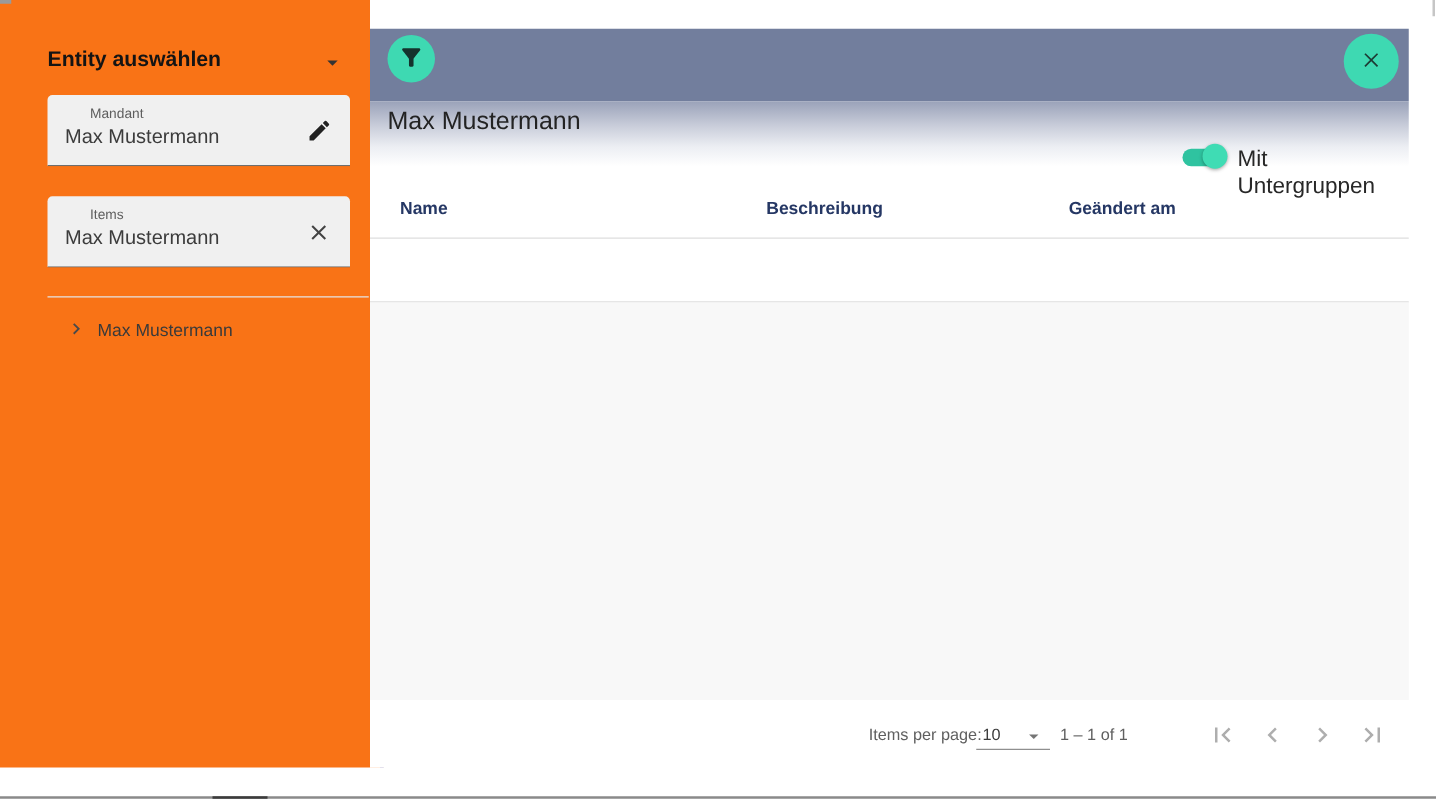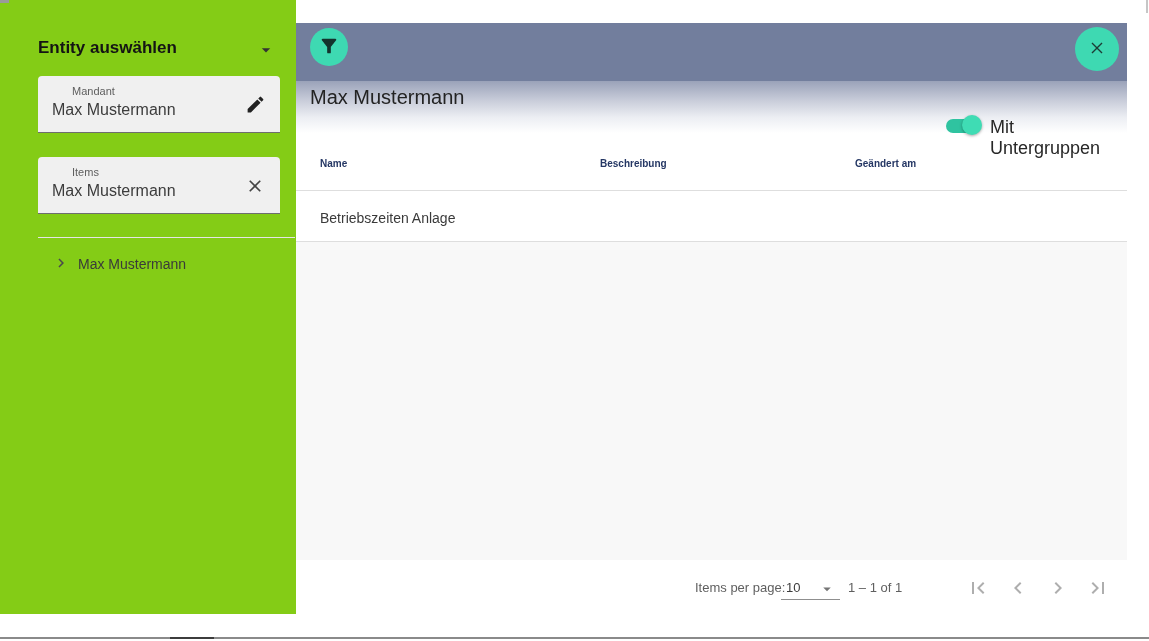--- a/index.html
+++ b/index.html
@@ -16,7 +16,7 @@
   
   #sidebar {
     position: absolute; left: 0; top: 0; width: 307px; height: 614px;
-    background: #84cc16; border-right: 3px solid #1d4ed8;
+    background: #f97316; border-right: 3px solid #1d4ed8;
   }
   .sb-title { position: absolute; left: 38px; top: 38px; font-size: 17px; font-weight: bold; color: #141414; }
   .sb-caret { position: absolute; left: 256px; top: 40px; width: 20px; height: 20px; cursor: pointer; }

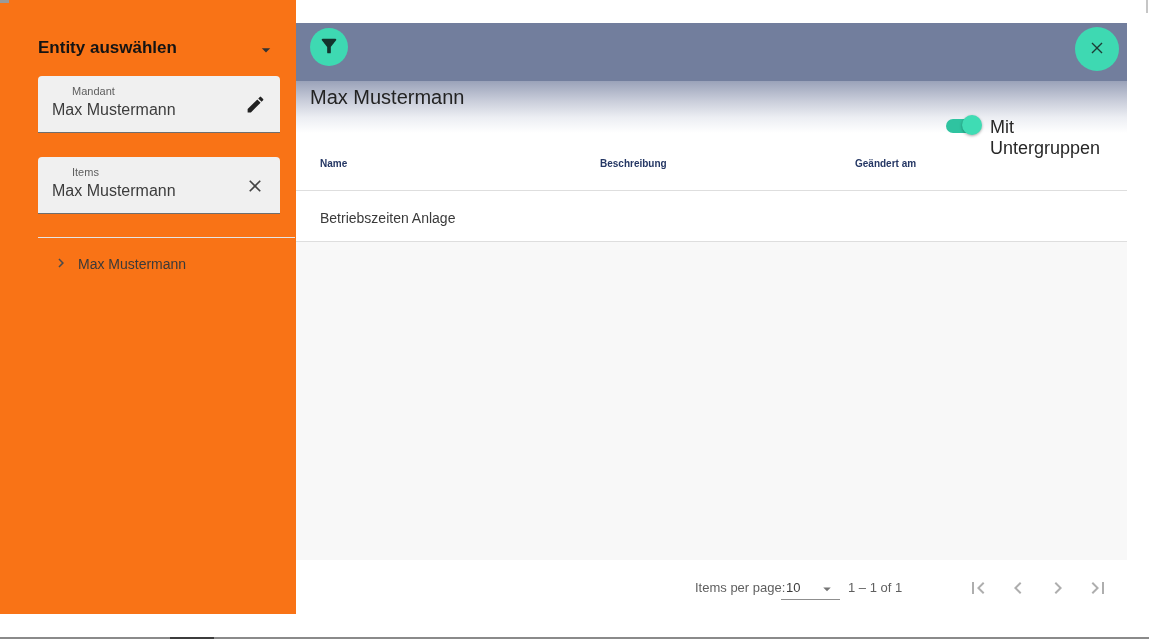--- a/index.html
+++ b/index.html
@@ -56,7 +56,7 @@
   #toggle-label { position: absolute; left: 694px; top: 117px; font-size: 18px; color: #272727; }
 
   
-  .th { position: absolute; top: 158px; font-size: 10px; font-weight: bold; color: #253764; cursor: pointer; }
+  .th { position: absolute; top: 158px; font-size: 14px; font-weight: bold; color: #253764; cursor: pointer; }
   #th-name { left: 24px; }
   #th-beschreibung { left: 304px; }
   #th-geaendert { left: 559px; }

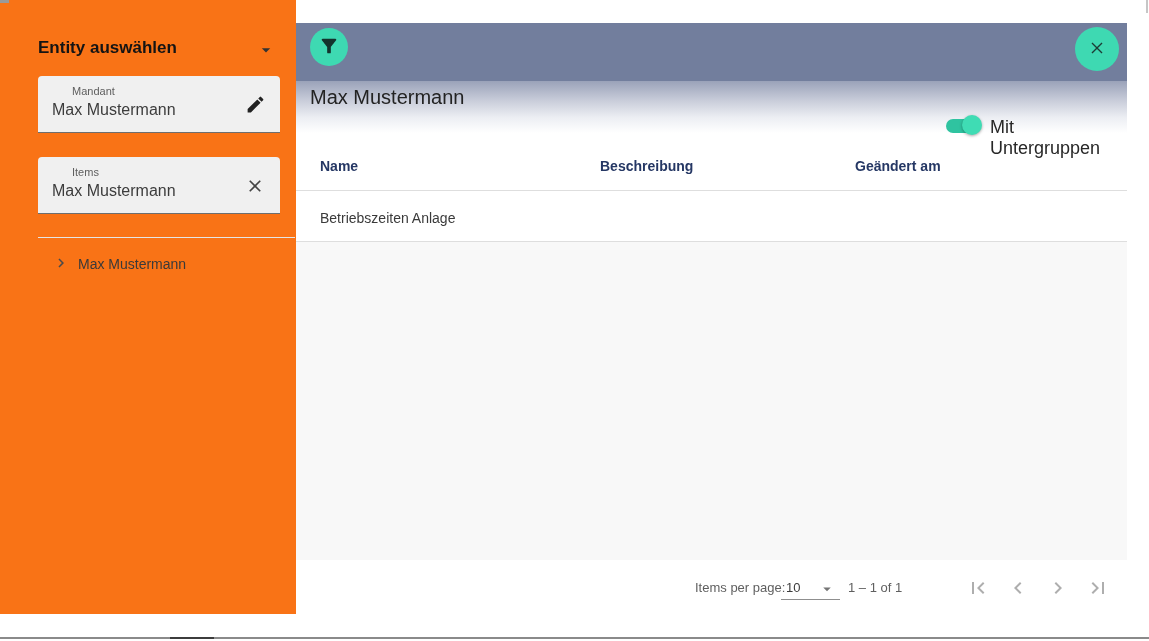--- a/index.html
+++ b/index.html
@@ -58,7 +58,7 @@
   
   .th { position: absolute; top: 158px; font-size: 14px; font-weight: bold; color: #253764; cursor: pointer; }
   #th-name { left: 24px; }
-  #th-beschreibung { left: 304px; }
+  #th-beschreibung { left: 317px; }
   #th-geaendert { left: 559px; }
   .tdivider { position: absolute; left: 0; width: 831px; height: 1px; background: #dedede; }
   #divider-head { top: 190px; }

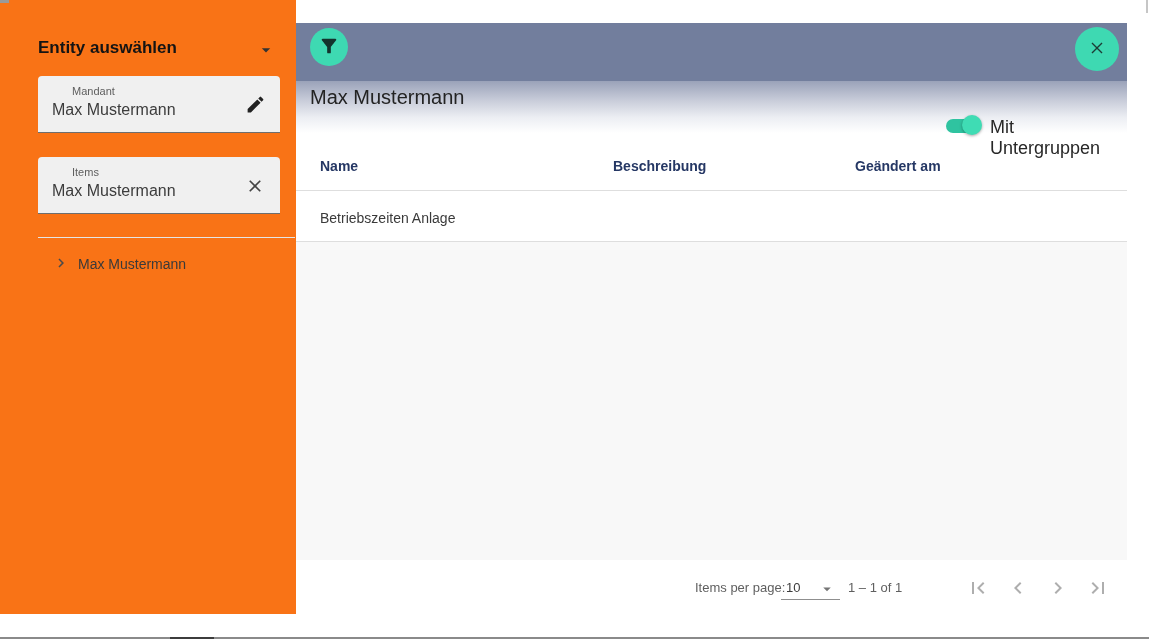--- a/index.html
+++ b/index.html
@@ -166,9 +166,6 @@
 
     <div class="tdivider" id="divider-head"></div>
 
-    <div id="row-0">
-      <span class="cell-name">Betriebszeiten Anlage</span>
-    </div>
 
     <div class="tdivider" id="divider-row"></div>
 

